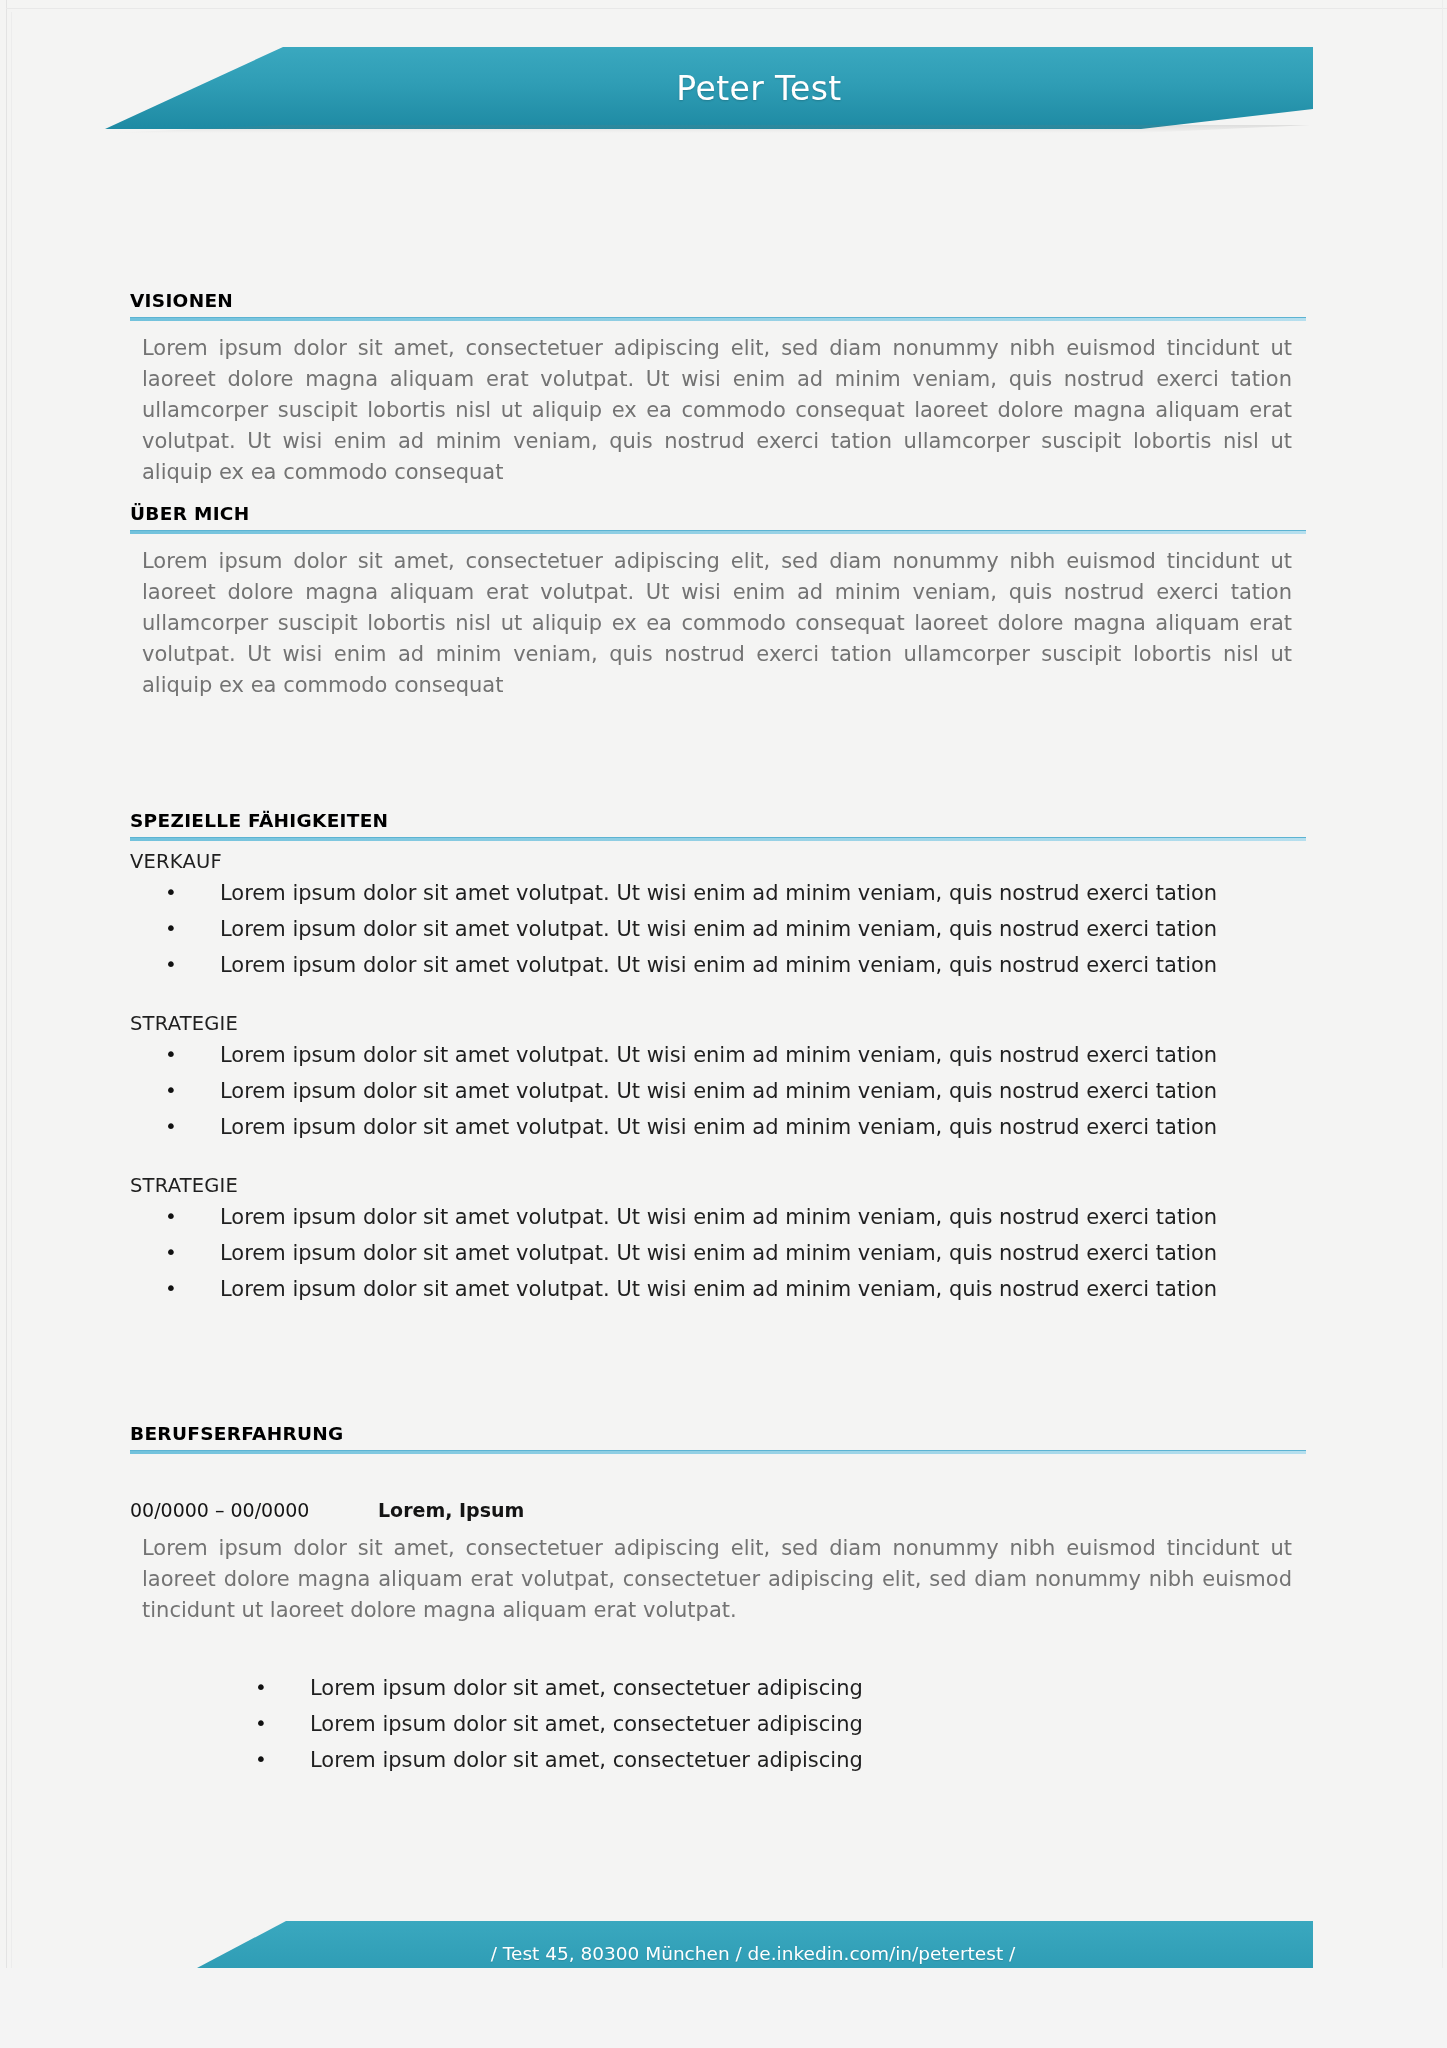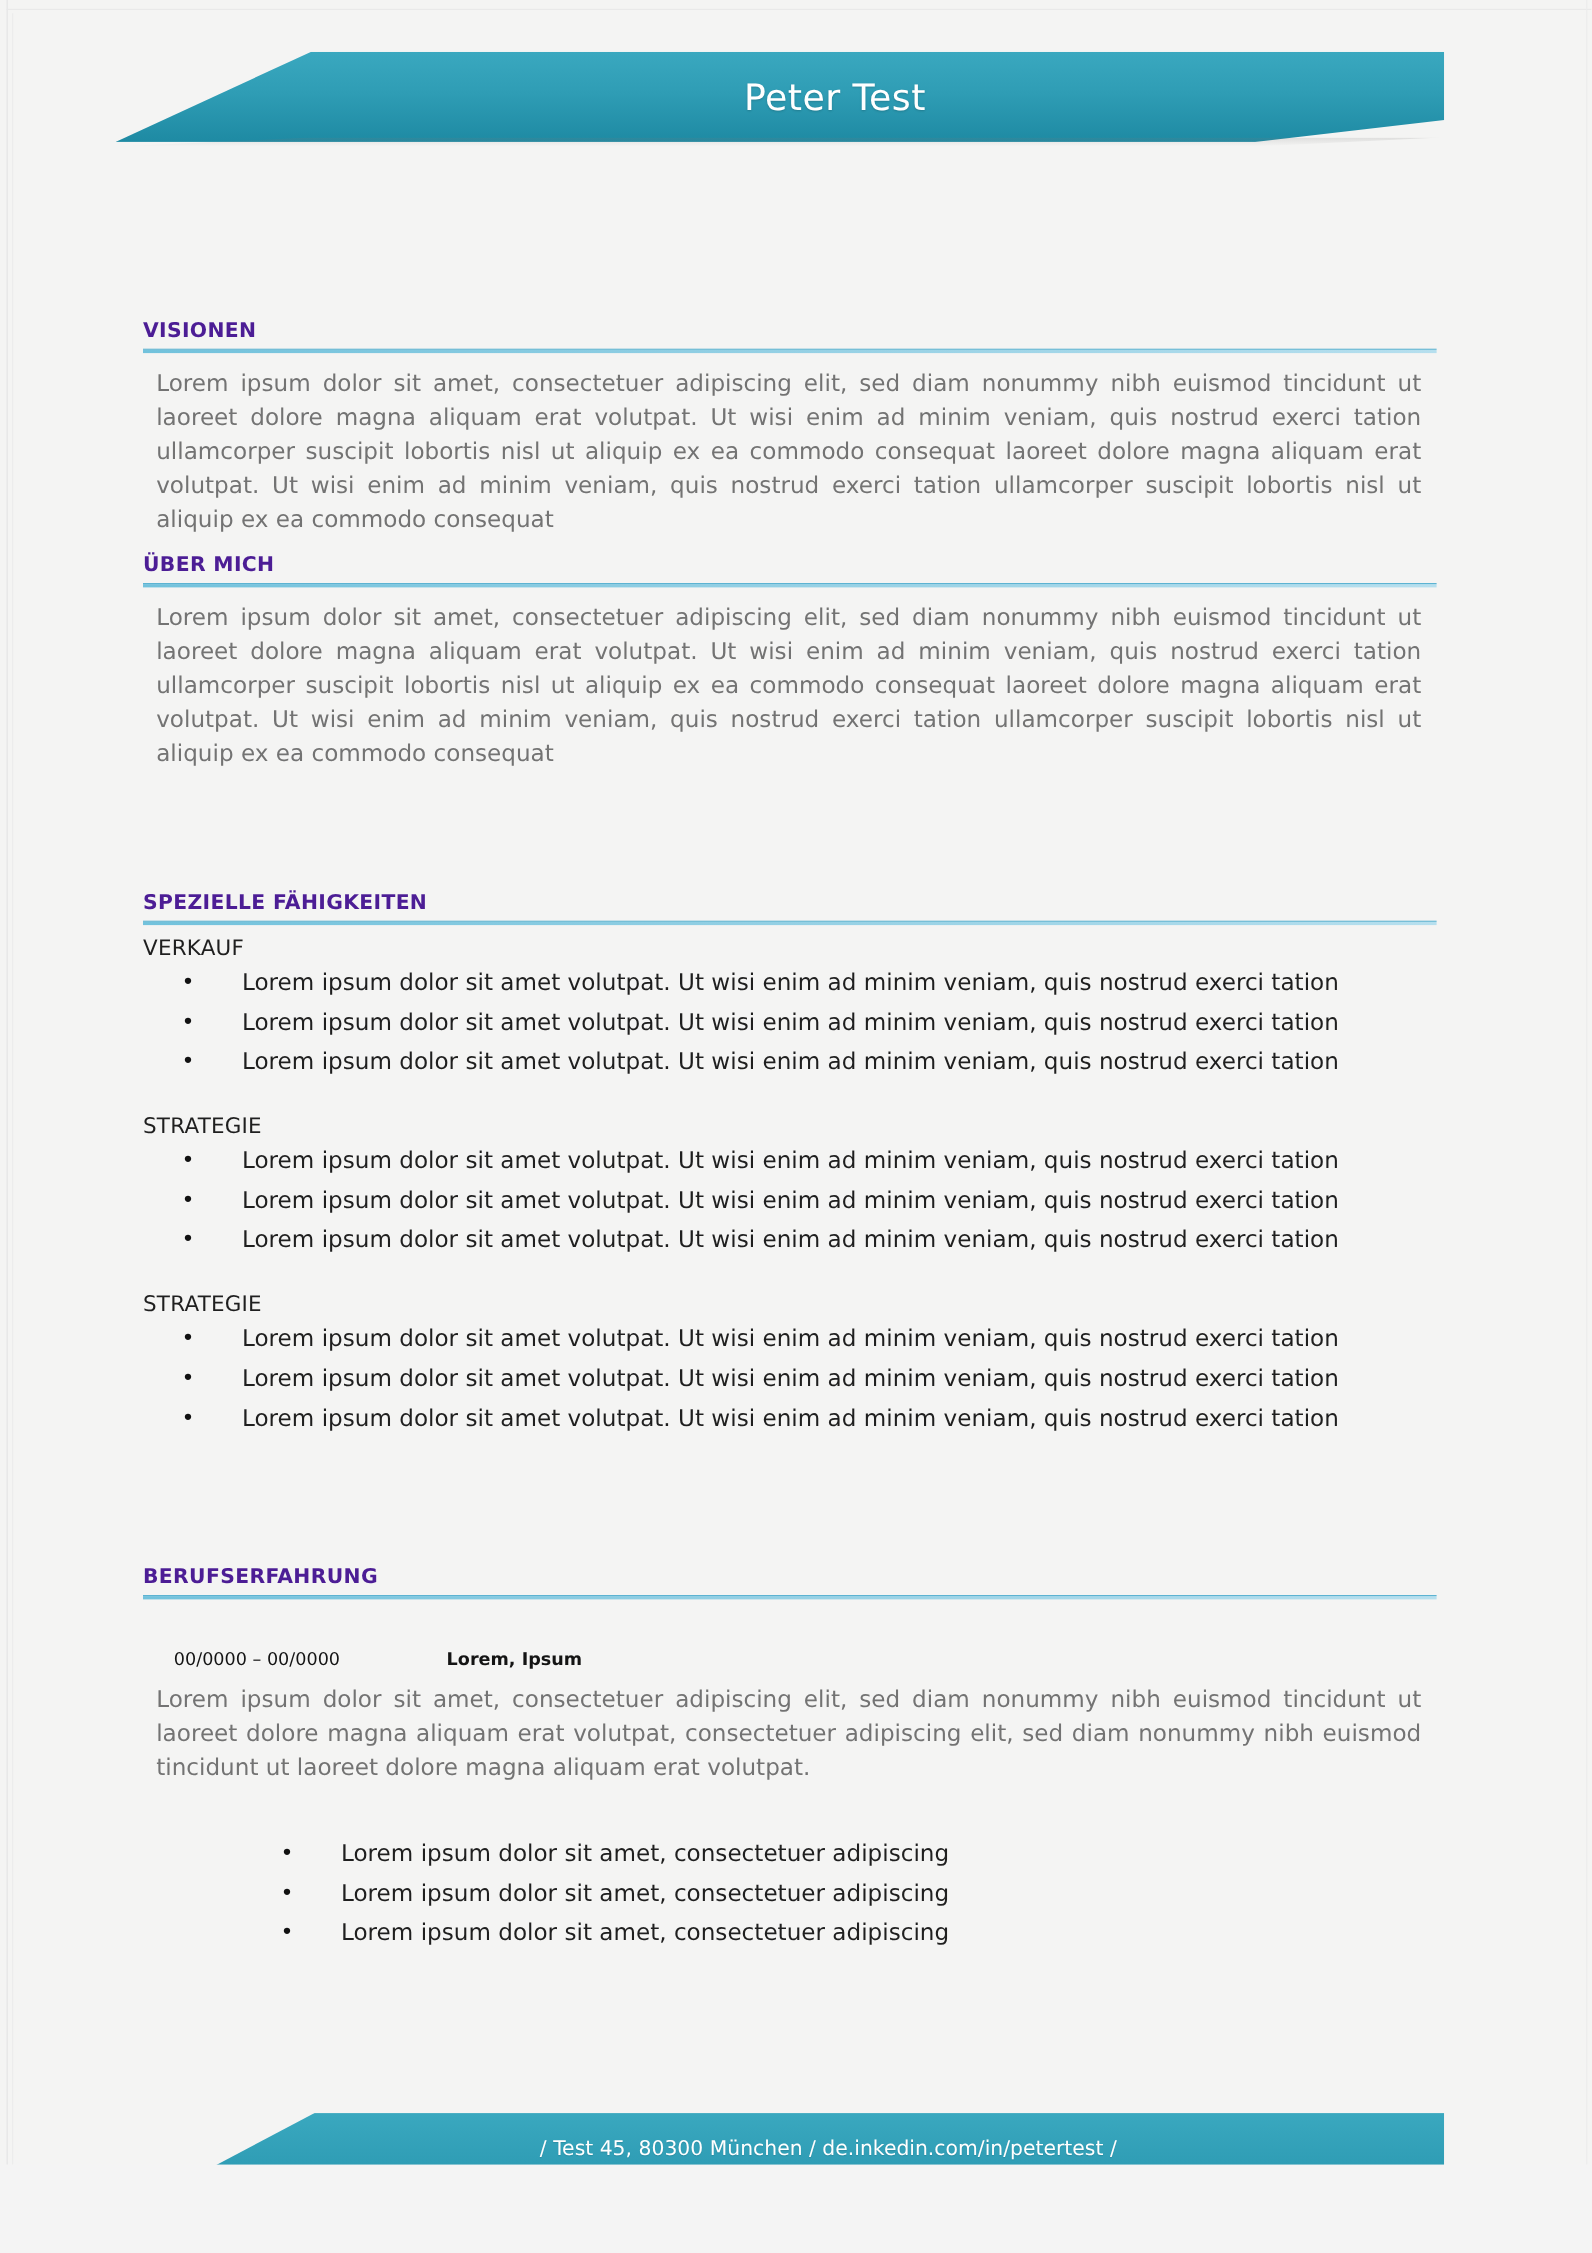--- a/index.html
+++ b/index.html
@@ -85,7 +85,7 @@
     width: 1180px;
   }
   .section-heading {
-    color: #4c1d95;
+    color: #000000;
     font-size: 18.5px;
     font-weight: bold;
     letter-spacing: 0.3px;

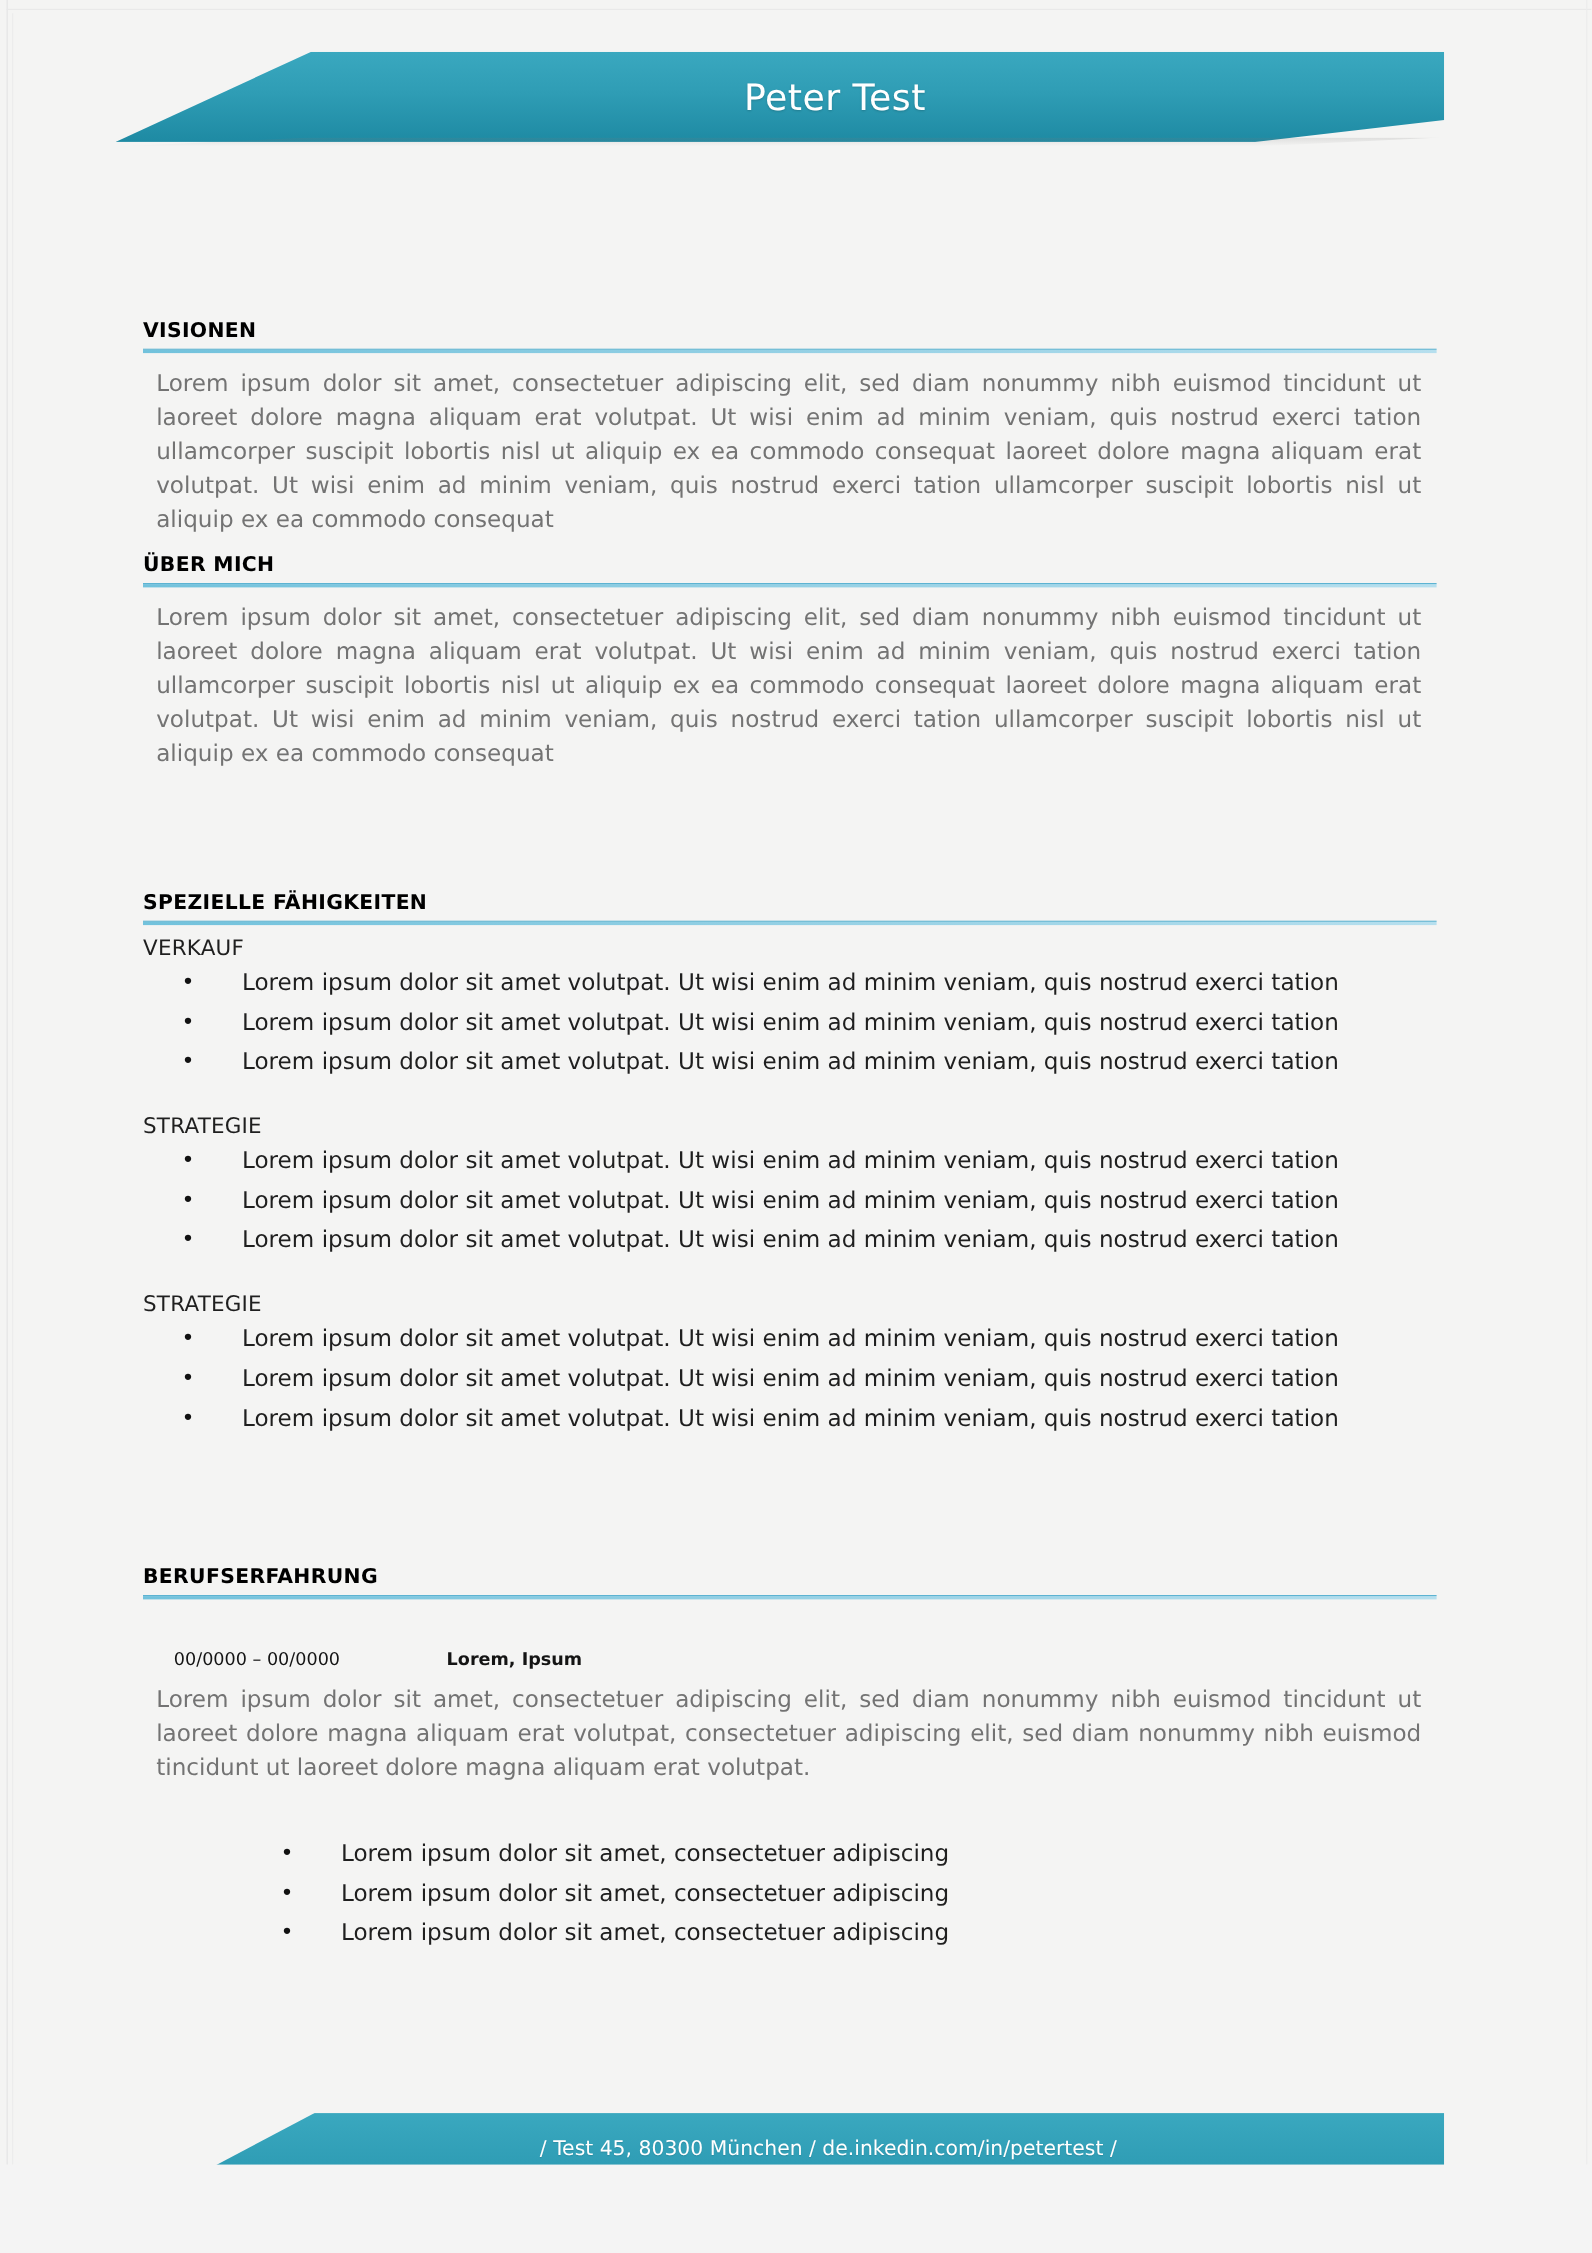--- a/index.html
+++ b/index.html
@@ -141,11 +141,10 @@
   }
 
   .job-line {
-    font-size: 16px;
+    font-size: 19px;
     color: #141414;
     margin-bottom: 4px;
     display: flex;
-    margin-left: 28px;
   }
   .job-dates { width: 248px; }
   .job-title { font-weight: bold; }

